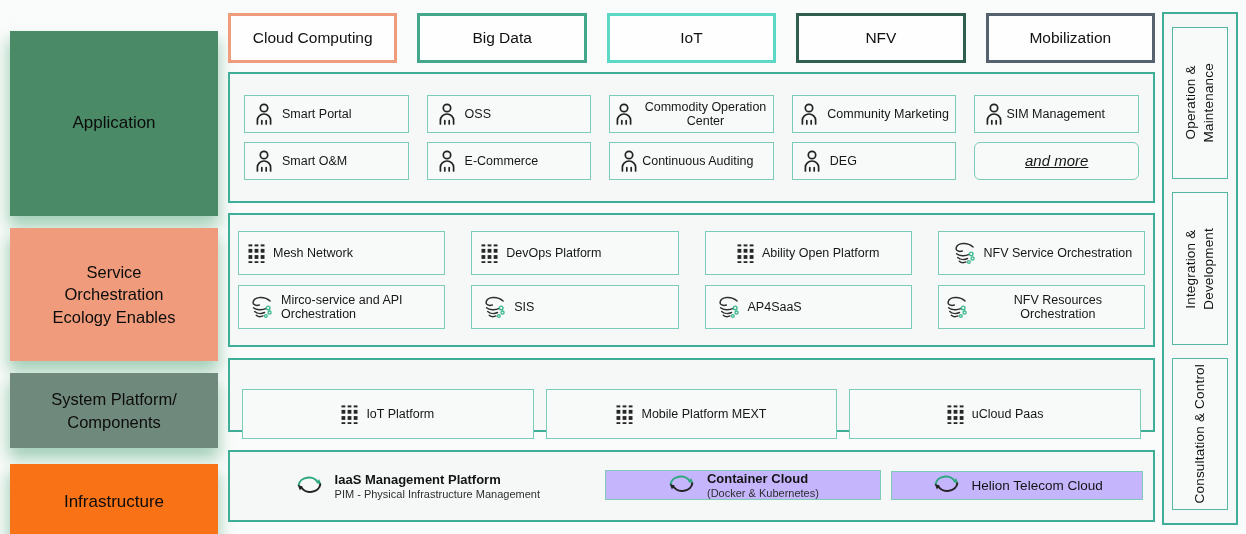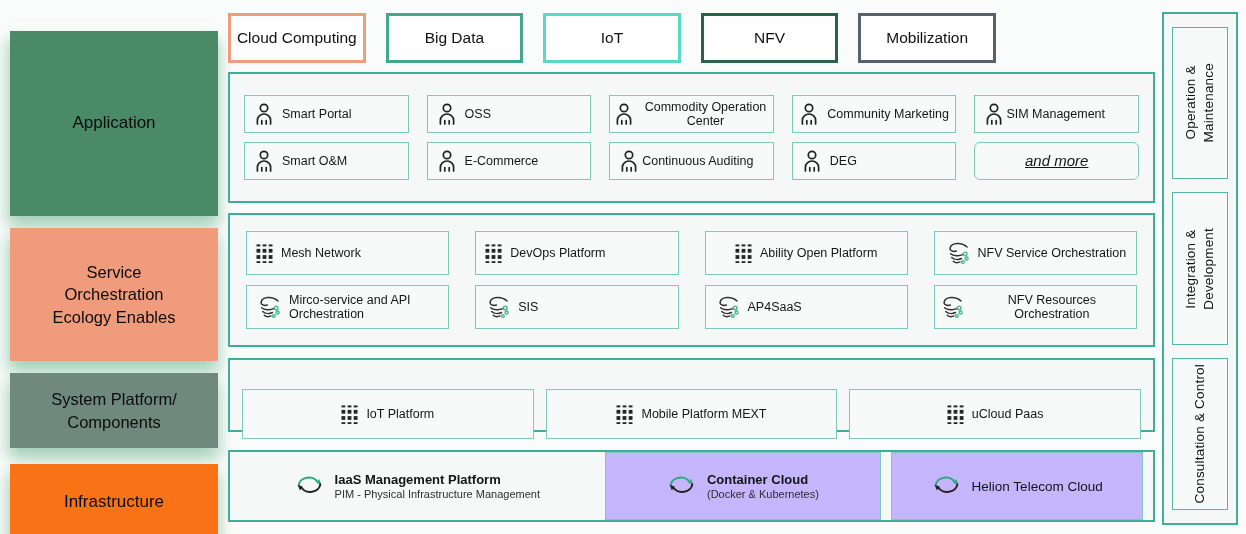--- a/index.html
+++ b/index.html
@@ -23,7 +23,7 @@
   .layer-system{top:357px; height:75px; font-size:16.5px;}
   .layer-infrastructure{top:448px; height:76px;}
   
-  .tabs{position:absolute; left:228px; top:13px; width:768px; height:50px; display:flex; gap:20px;}
+  .tabs{position:absolute; left:228px; top:13px; width:927px; height:50px; display:flex; gap:20px;}
   .tab{
     flex:1; background:#fdfefd; border:3px solid #888; box-sizing:border-box;
     display:flex; align-items:center; justify-content:center; font-size:15.5px;

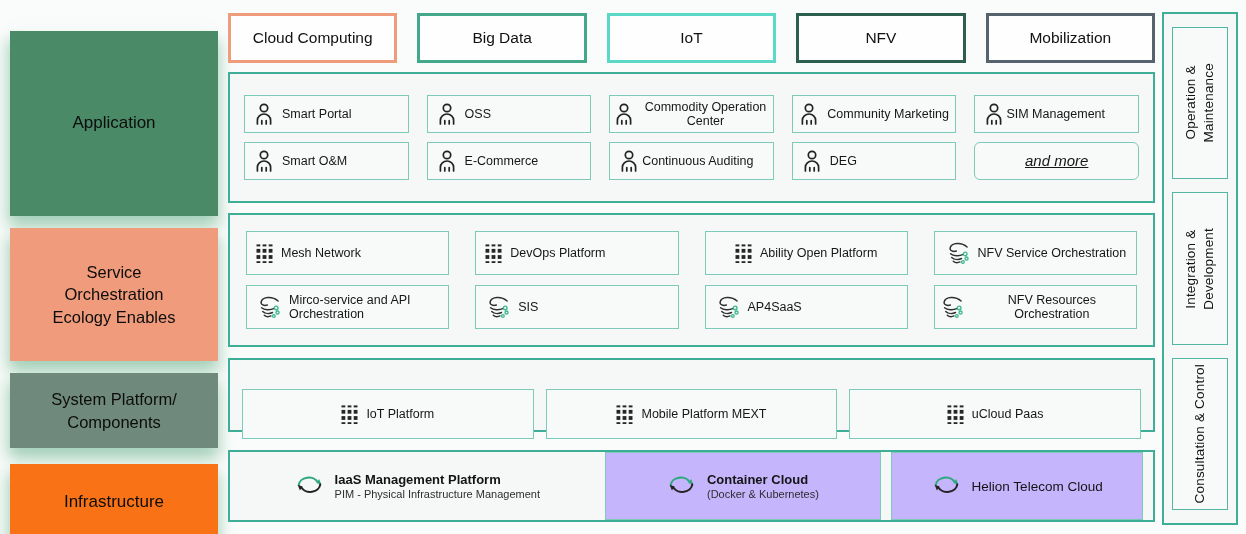--- a/index.html
+++ b/index.html
@@ -43,7 +43,7 @@
     gap:9px 18px; align-content:center;
   }
   .svc-grid{
-    height:100%; box-sizing:border-box; padding:0 16px;
+    height:100%; box-sizing:border-box; padding:0 8px;
     display:grid; grid-template-columns:repeat(4,1fr); grid-auto-rows:44px;
     gap:10px 26px; align-content:center;
   }

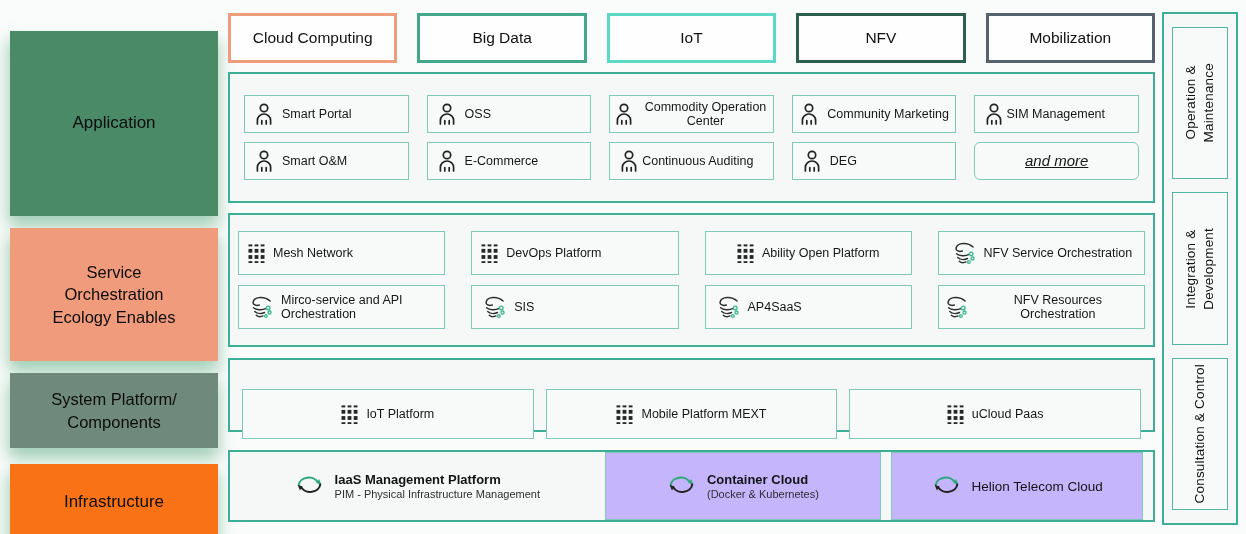--- a/index.html
+++ b/index.html
@@ -63,7 +63,7 @@
   .item.more{justify-content:center; font-style:italic; text-decoration:underline; font-size:15px;border-radius:6px;}
   .item .icon{flex:0 0 auto; display:flex; align-items:center;}
   
-  .infra-row{height:100%; box-sizing:border-box; padding:0 10px; display:flex; gap:10px;}
+  .infra-row{height:100%; box-sizing:border-box; padding:20px 10px; display:flex; gap:10px;align-items:flex-end;}
   .infra-cell{display:flex; align-items:center; justify-content:center; gap:11px; box-sizing:border-box;}
   .infra-cell.boxed{border:1.5px solid #7ccab8; background:#c4b5fd;}
   .infra-cell.c1{flex:1.42;}

